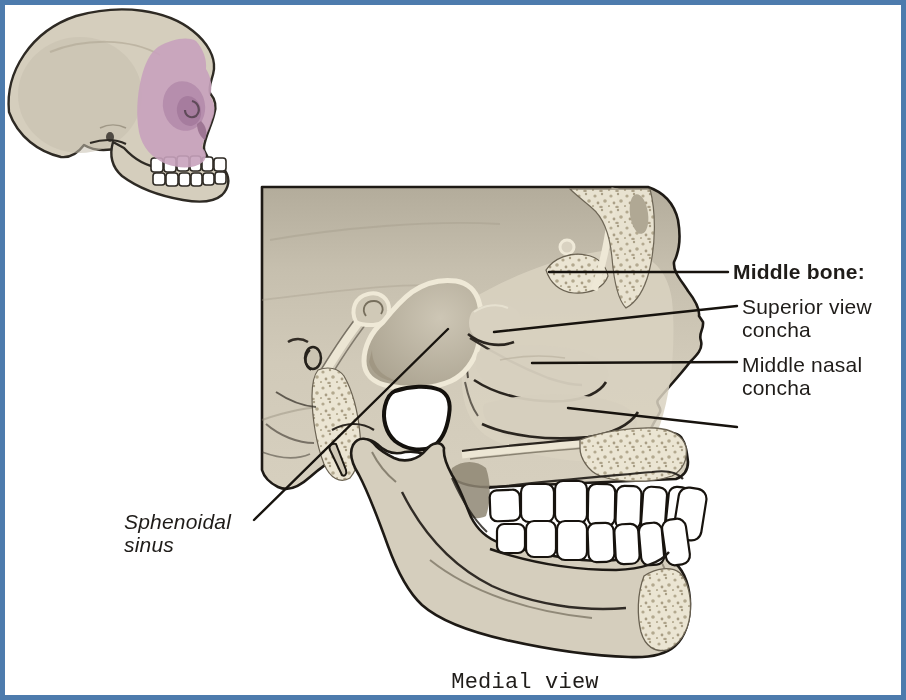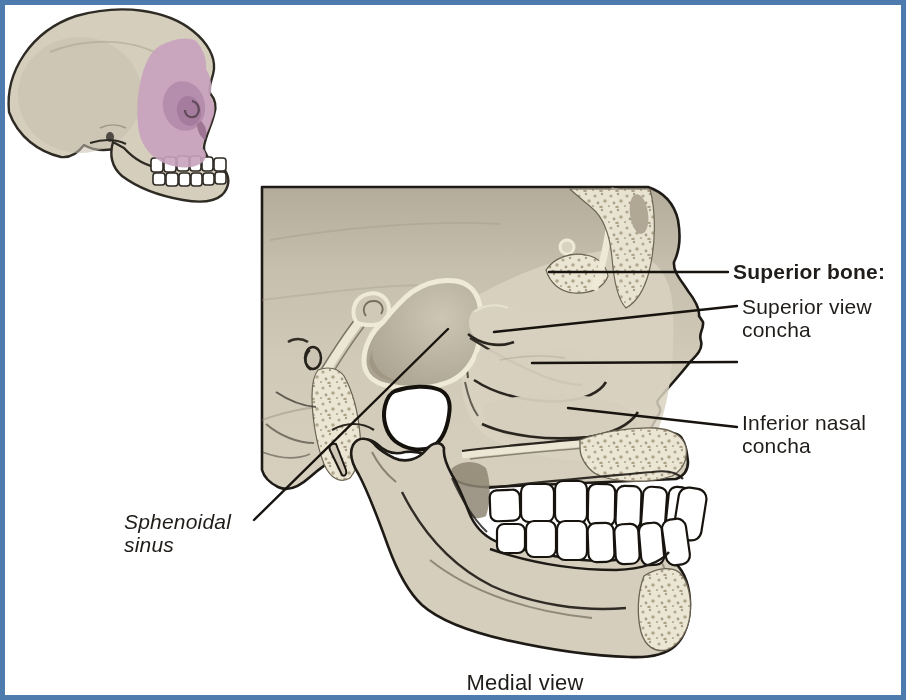--- a/index.html
+++ b/index.html
@@ -324,7 +324,7 @@
     </g>
   </svg>
 
-  <div class="lbl bold" style="left:733px;top:260px;">Superior bone:</div>
+  <div class="lbl bold" style="left:733px;top:260px;">Middle bone:</div>
   <div class="lbl" style="left:742px;top:295px;width:160px;">Superior view concha</div>
   <div class="lbl" style="left:742px;top:411px;width:150px;">Inferior nasal concha</div>
   <div class="lbl" style="left:124px;top:510px;width:122px;font-style:italic;">Sphenoidal sinus</div>

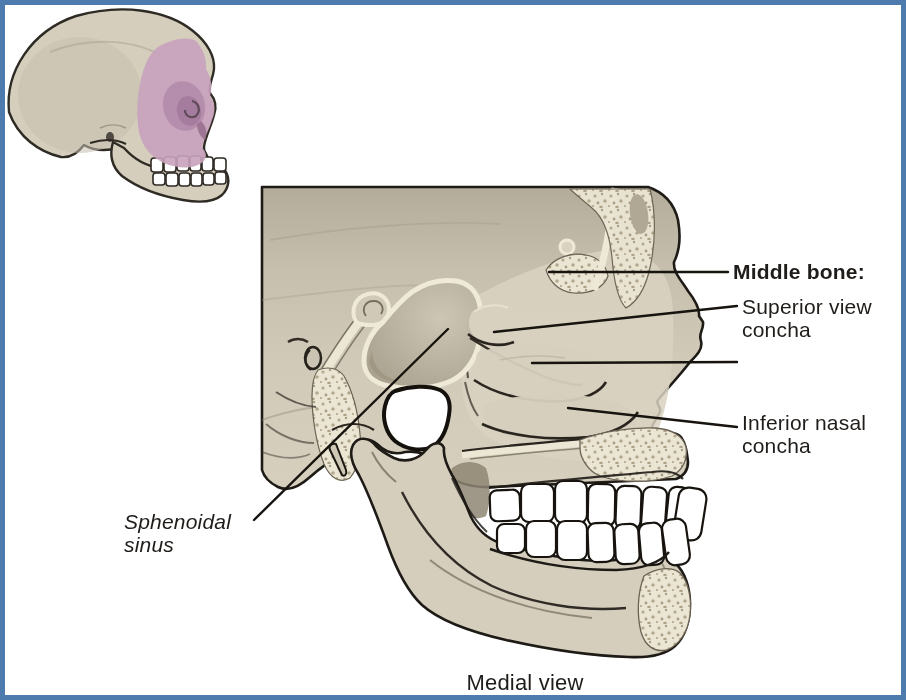--- a/index.html
+++ b/index.html
@@ -326,6 +326,7 @@
 
   <div class="lbl bold" style="left:733px;top:260px;">Middle bone:</div>
   <div class="lbl" style="left:742px;top:295px;width:160px;">Superior view concha</div>
+  <div class="lbl" style="left:742px;top:353px;width:150px;">Middle nasal concha</div>
   <div class="lbl" style="left:742px;top:411px;width:150px;">Inferior nasal concha</div>
   <div class="lbl" style="left:124px;top:510px;width:122px;font-style:italic;">Sphenoidal sinus</div>
   <div class="lbl caption" style="left:360px;top:671px;width:330px;text-align:center;">Medial view</div>

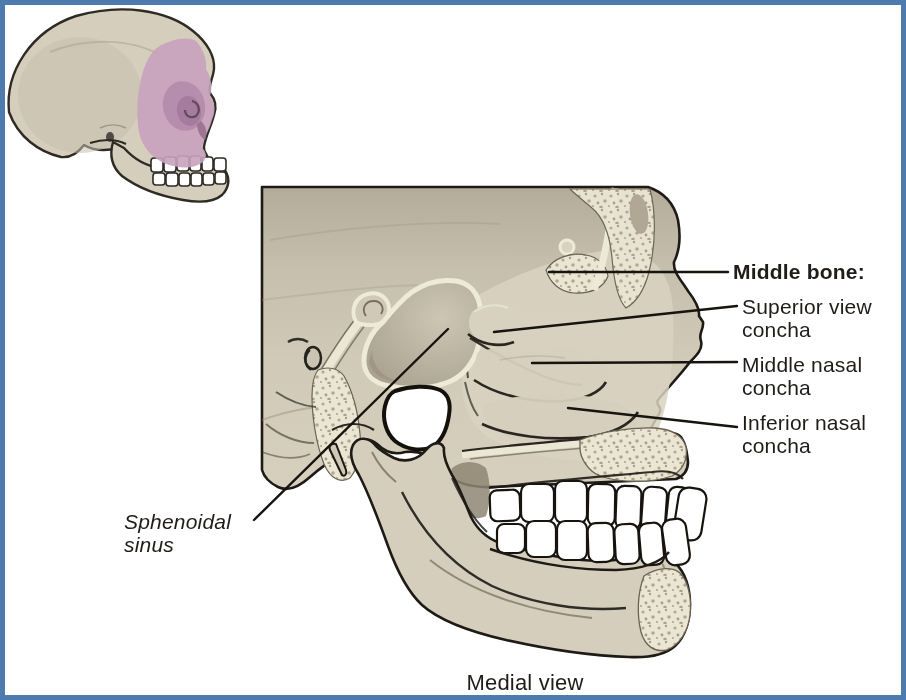--- a/index.html
+++ b/index.html
@@ -327,7 +327,6 @@
   <div class="lbl bold" style="left:733px;top:260px;">Middle bone:</div>
   <div class="lbl" style="left:742px;top:295px;width:160px;">Superior view concha</div>
   <div class="lbl" style="left:742px;top:353px;width:150px;">Middle nasal concha</div>
-  <div class="lbl" style="left:742px;top:411px;width:150px;">Inferior nasal concha</div>
   <div class="lbl" style="left:124px;top:510px;width:122px;font-style:italic;">Sphenoidal sinus</div>
   <div class="lbl caption" style="left:360px;top:671px;width:330px;text-align:center;">Medial view</div>
 </div>

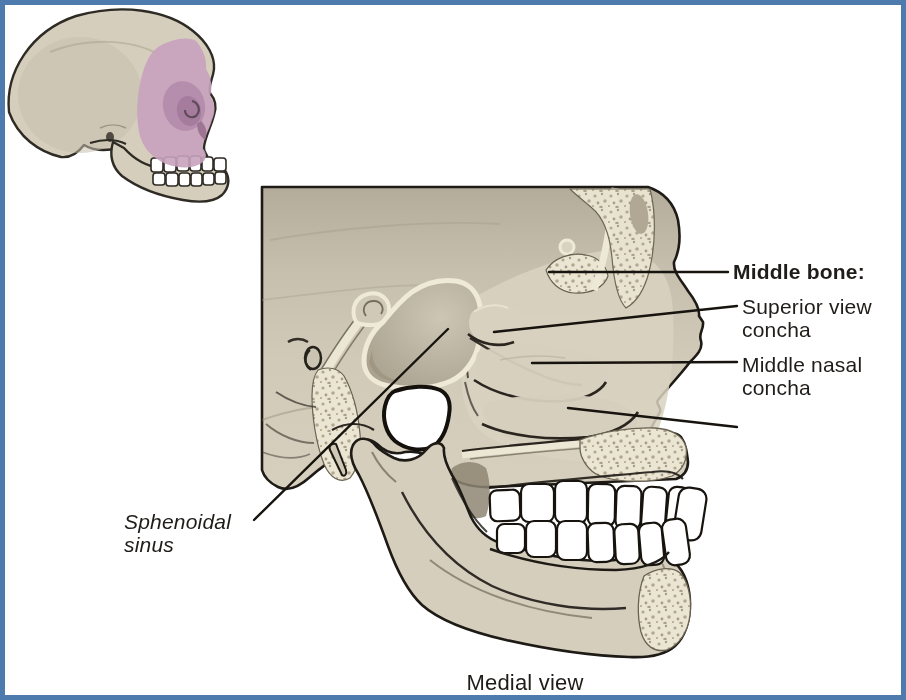--- a/index.html
+++ b/index.html
@@ -9,7 +9,7 @@
   .art{position:absolute;left:0;top:0;z-index:1;}
   .lbl{position:absolute;z-index:10;font-size:21px;line-height:23px;color:var(--label-text,#1f1c19);letter-spacing:.2px;}
   .lbl.bold{font-weight:bold;}
-  .lbl.caption{font-size:22px;}
+  .lbl.caption{font-size:22px;font-family:Liberation Mono, monospace;}
   .bone-fill{fill:var(--bone,#d5cebd);}
   .teeth-fill{fill:var(--teeth,#ffffff);}
   .pink-fill{fill:var(--ethmoid-highlight-pink,#c8a2bc);}

